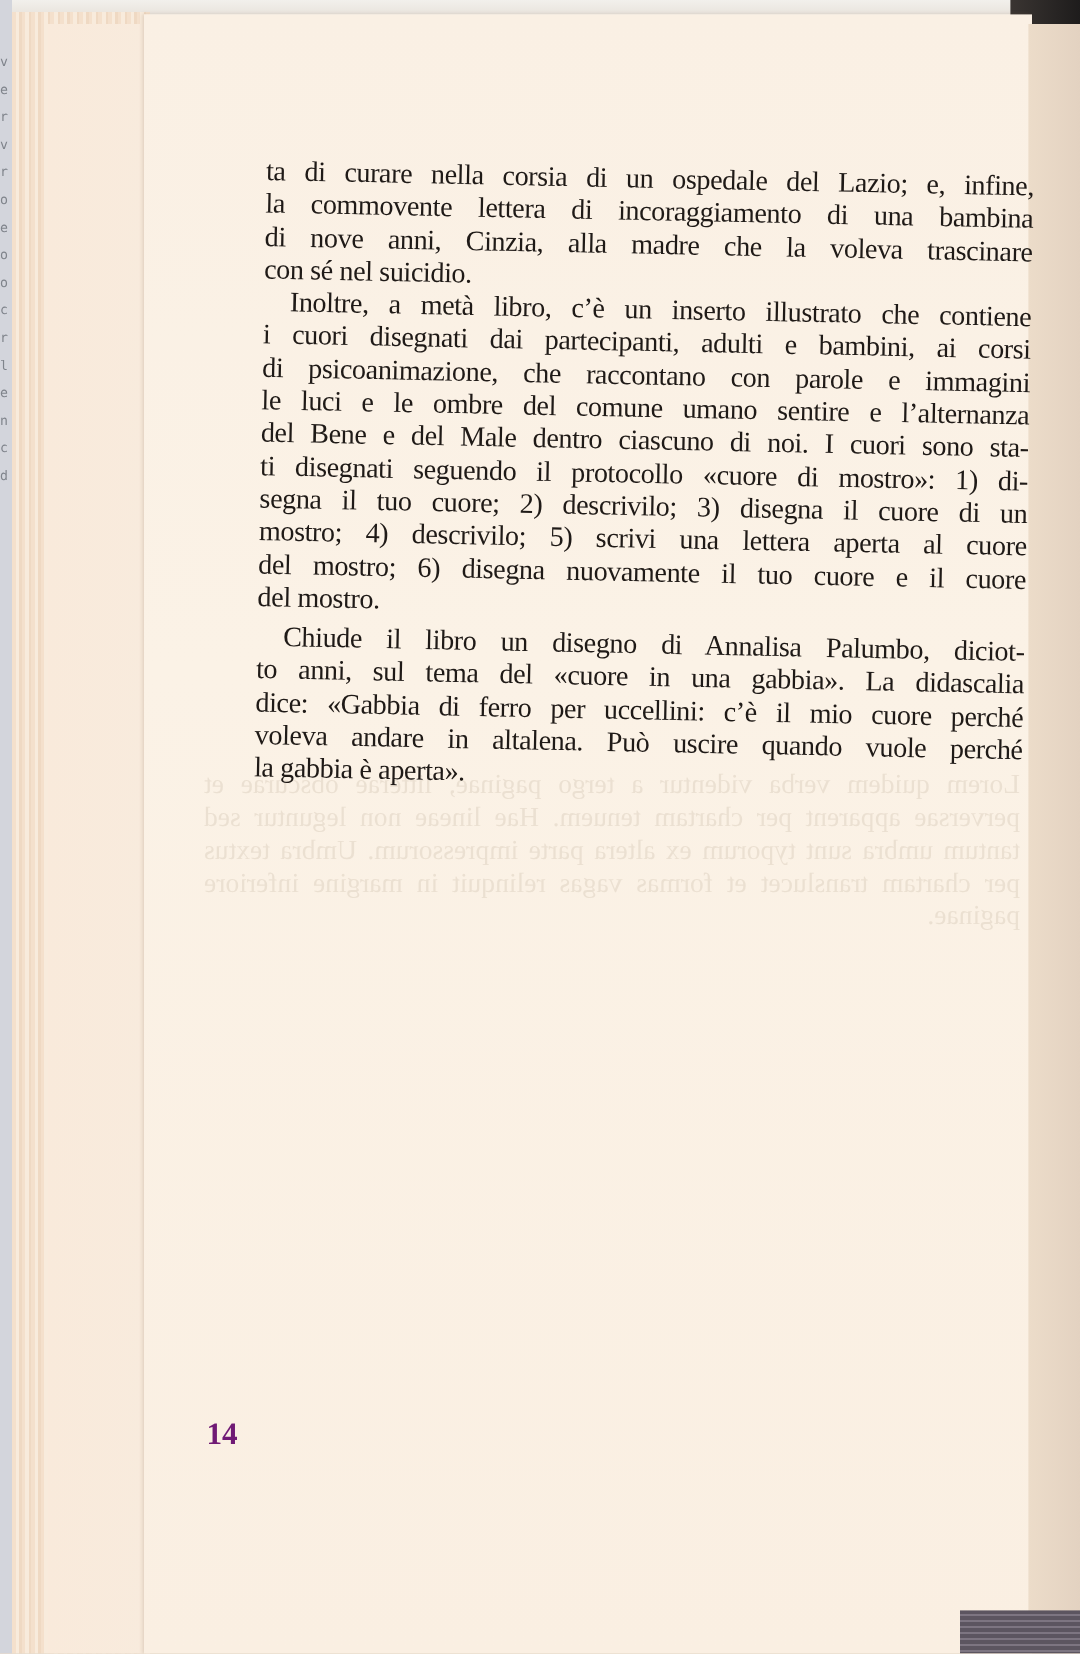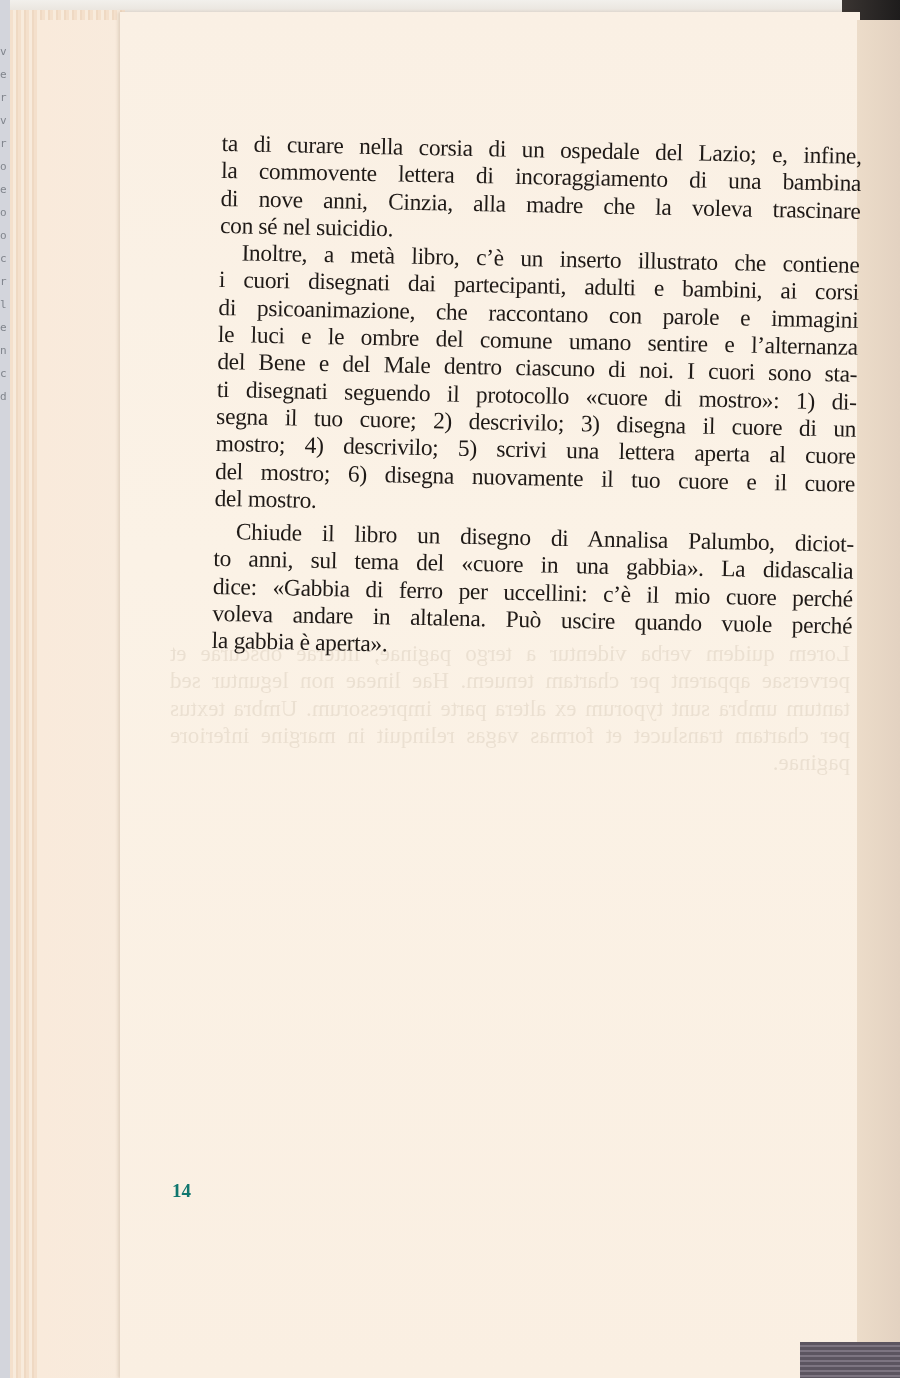--- a/index.html
+++ b/index.html
@@ -68,7 +68,7 @@
 
     .page-number {
       position: absolute; left: 172px; top: 1180px;
-      font-size: 19px; font-weight: bold; color: #0f766e;
+      font-size: 26px; font-weight: bold; color: #701a75;
     }
   </style>
 </head>

